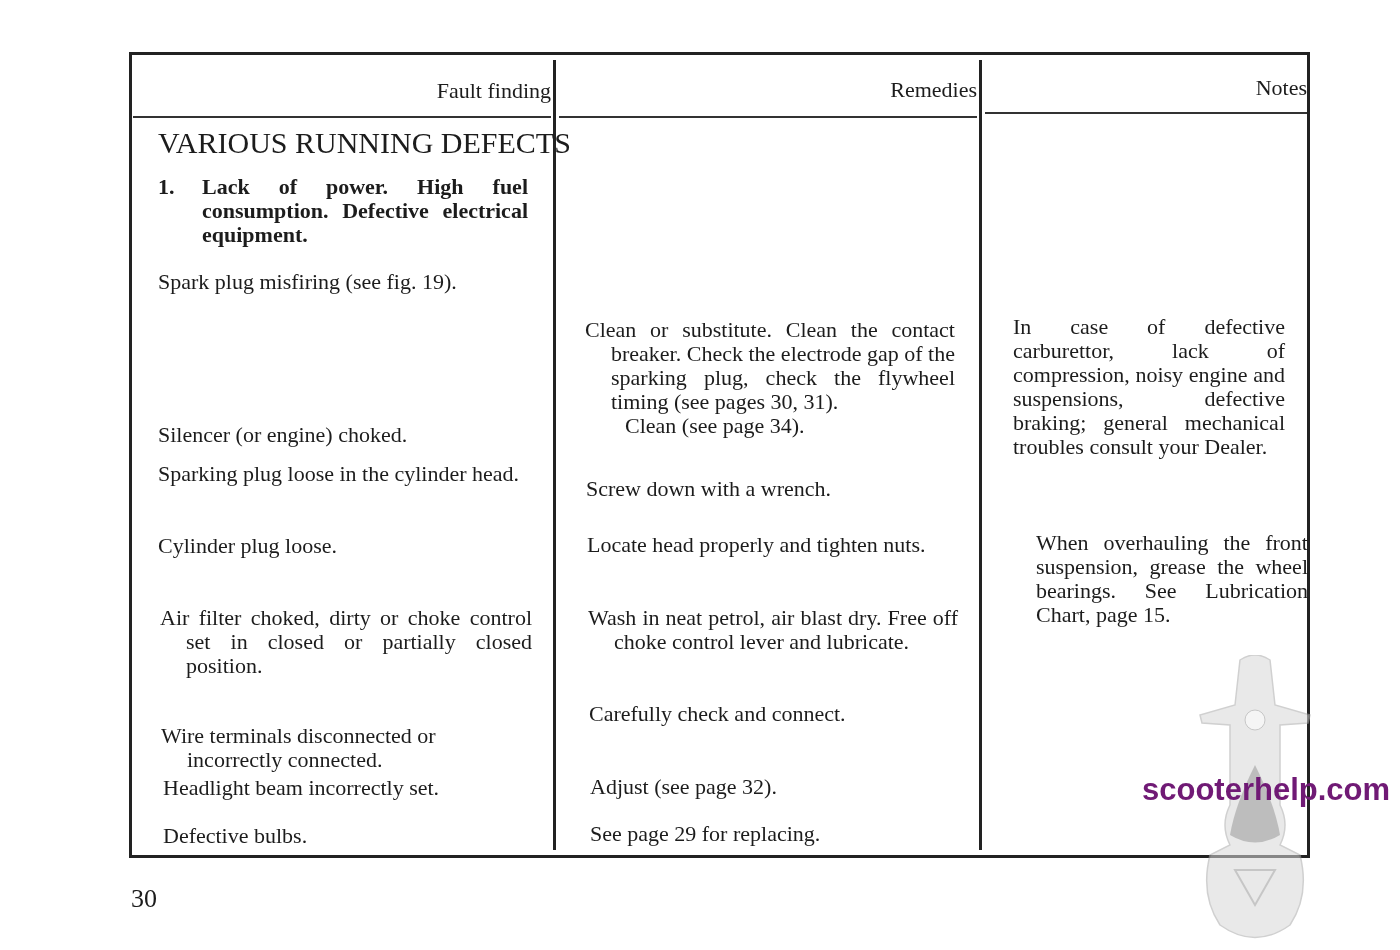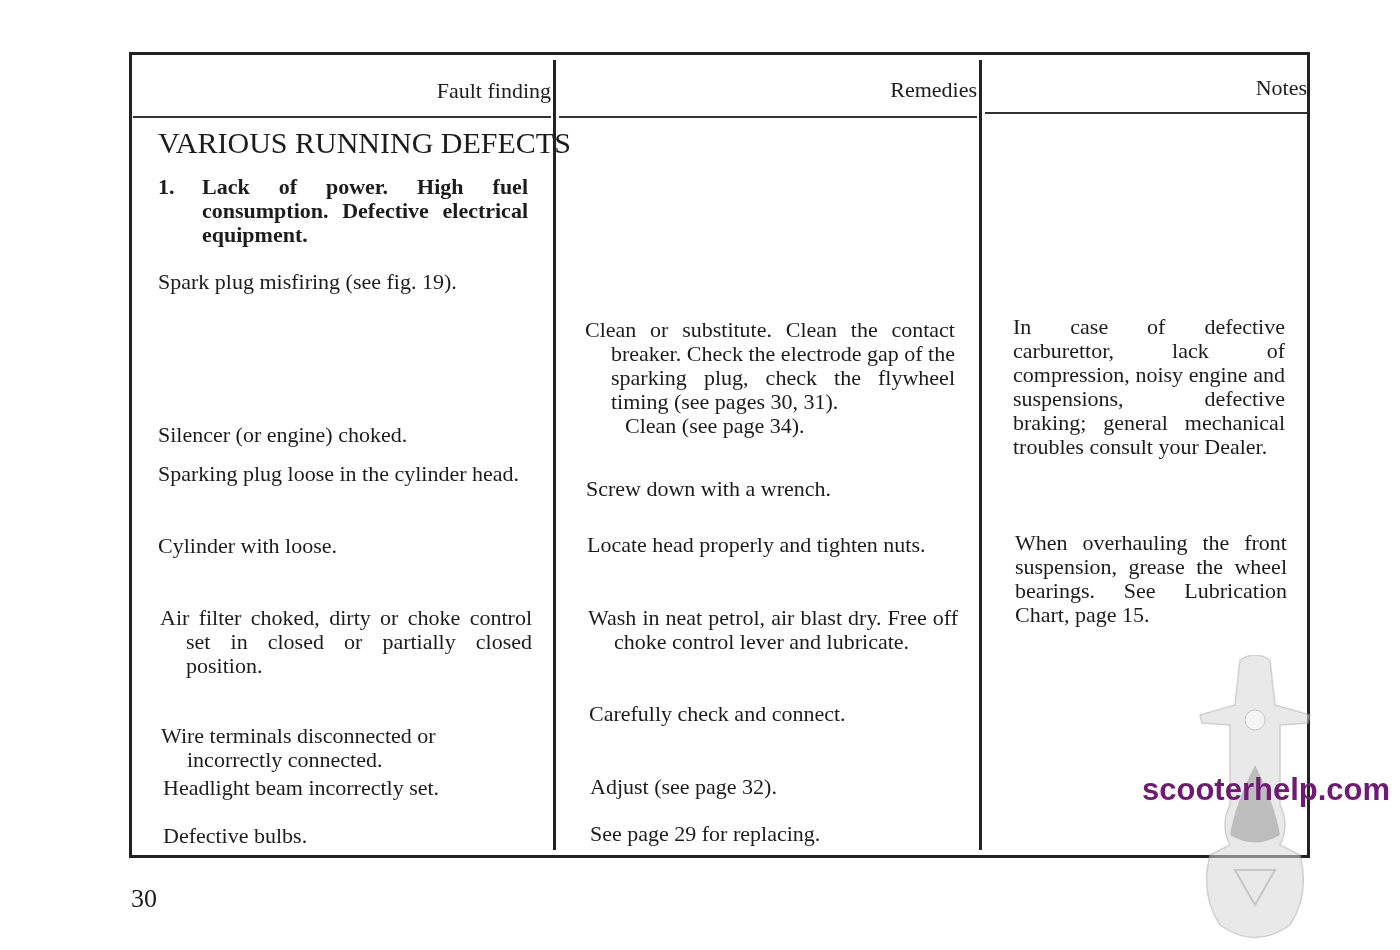--- a/index.html
+++ b/index.html
@@ -49,7 +49,7 @@
     <div class="hang">Sparking plug loose in the cylinder head.</div>
   </div>
 <div class="txt" style="left:158px; top:534px; width:372px;">
-    <div class="hang">Cylinder with loose.</div>
+    <div class="hang">Cylinder plug loose.</div>
   </div>
 <div class="txt just" style="left:160px; top:606px; width:372px;">
     <div class="hang">Air filter choked, dirty or choke control set in closed or partially closed position.</div>

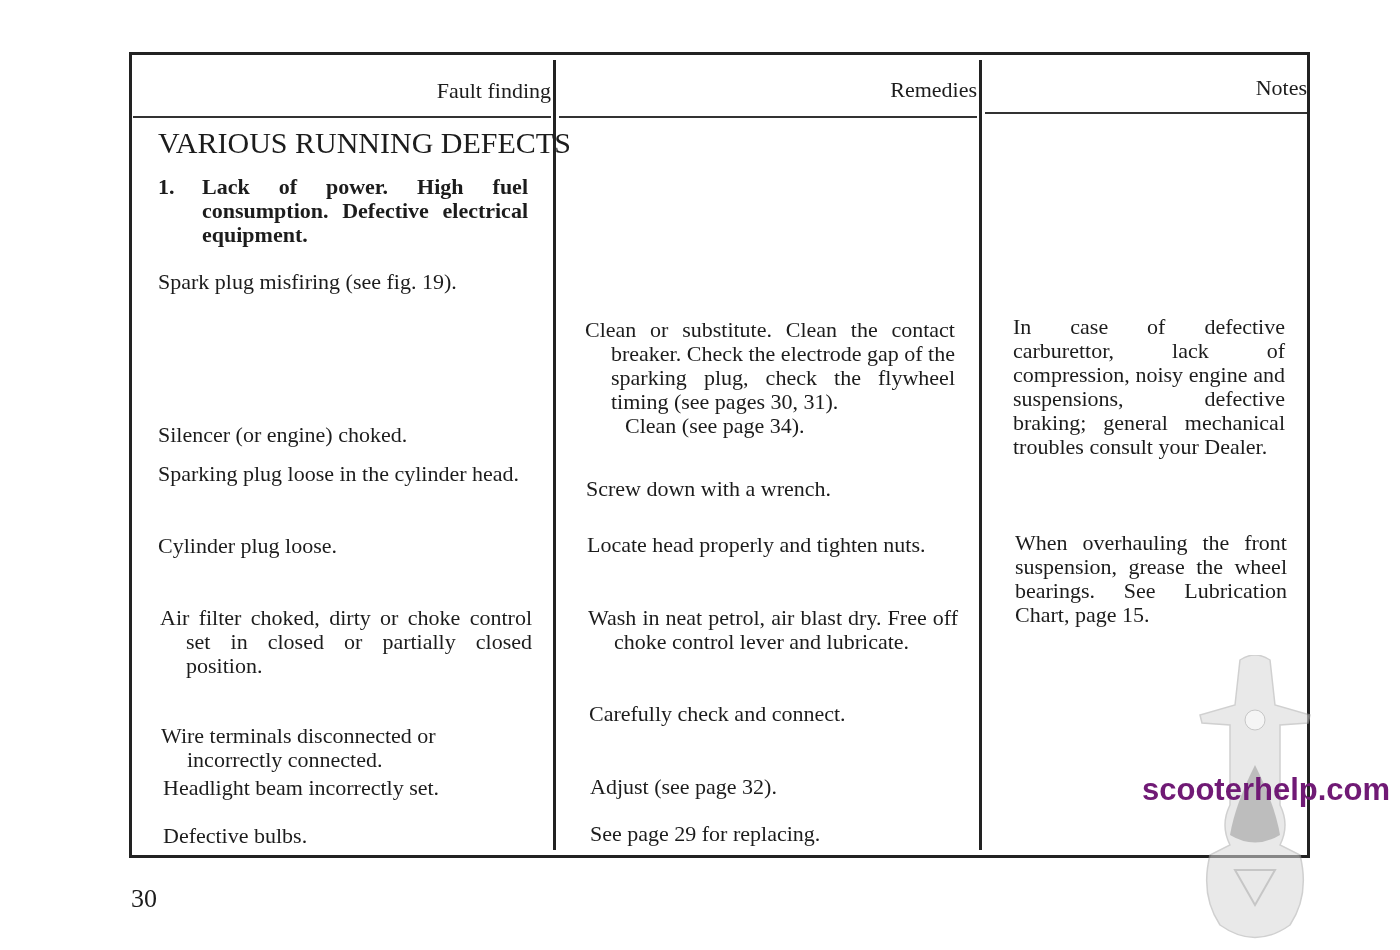--- a/index.html
+++ b/index.html
@@ -90,7 +90,7 @@
   </div>
 
 <div class="txt just" style="left:1013px; top:315px; width:272px;">In case of defective carburettor, lack of compression, noisy engine and suspensions, defective braking; general mechanical troubles consult your Dealer.</div>
-<div class="txt just" style="left:1015px; top:531px; width:272px;">When overhauling the front suspension, grease the wheel bearings. See Lubrication Chart, page 15.</div>
+<div class="txt just" style="left:1036px; top:531px; width:272px;">When overhauling the front suspension, grease the wheel bearings. See Lubrication Chart, page 15.</div>
 
 <svg class="scooter" viewBox="0 0 150 290">
   <path d="M60 5 Q75 -5 90 5 L95 50 L130 60 L128 68 L100 70 L100 150 Q110 170 100 190 L120 200 Q130 240 110 270 Q75 295 40 270 Q20 240 30 200 L50 190 Q40 170 50 150 L50 70 L22 68 L20 60 L55 50 Z" fill="#d8d8d8" stroke="#aaa" stroke-width="1.5"></path>

